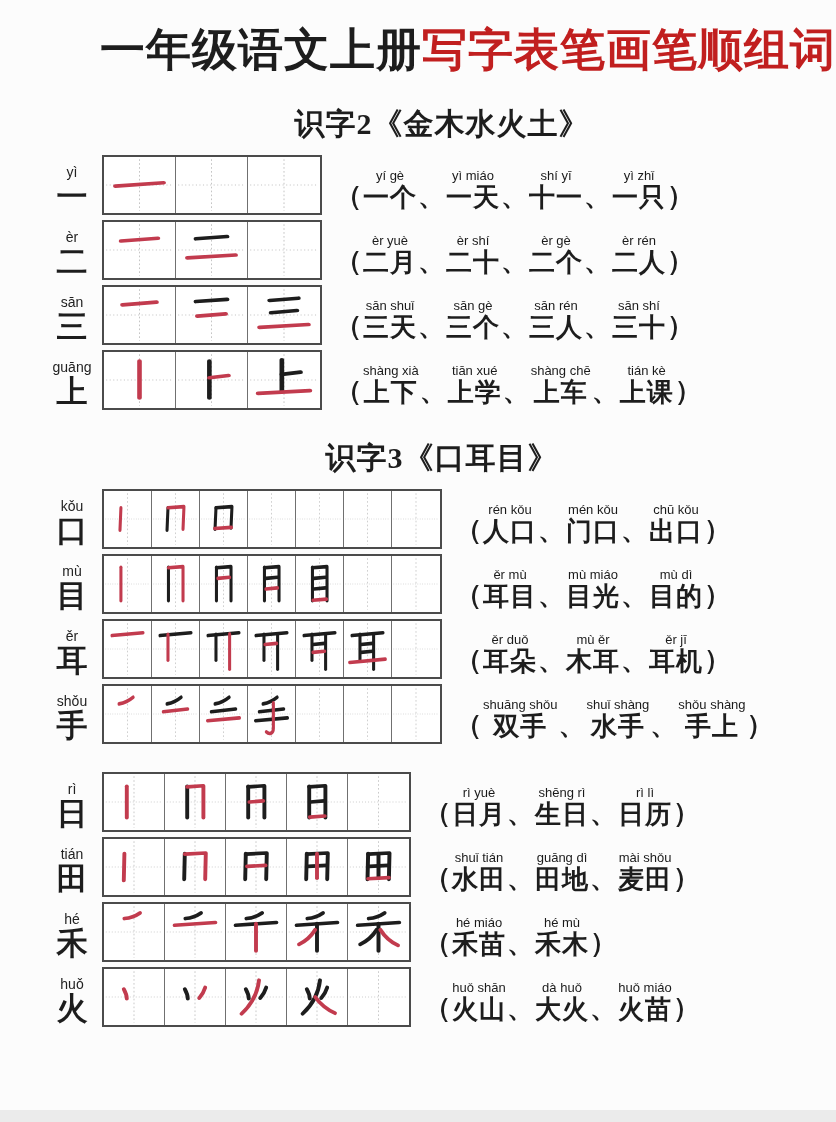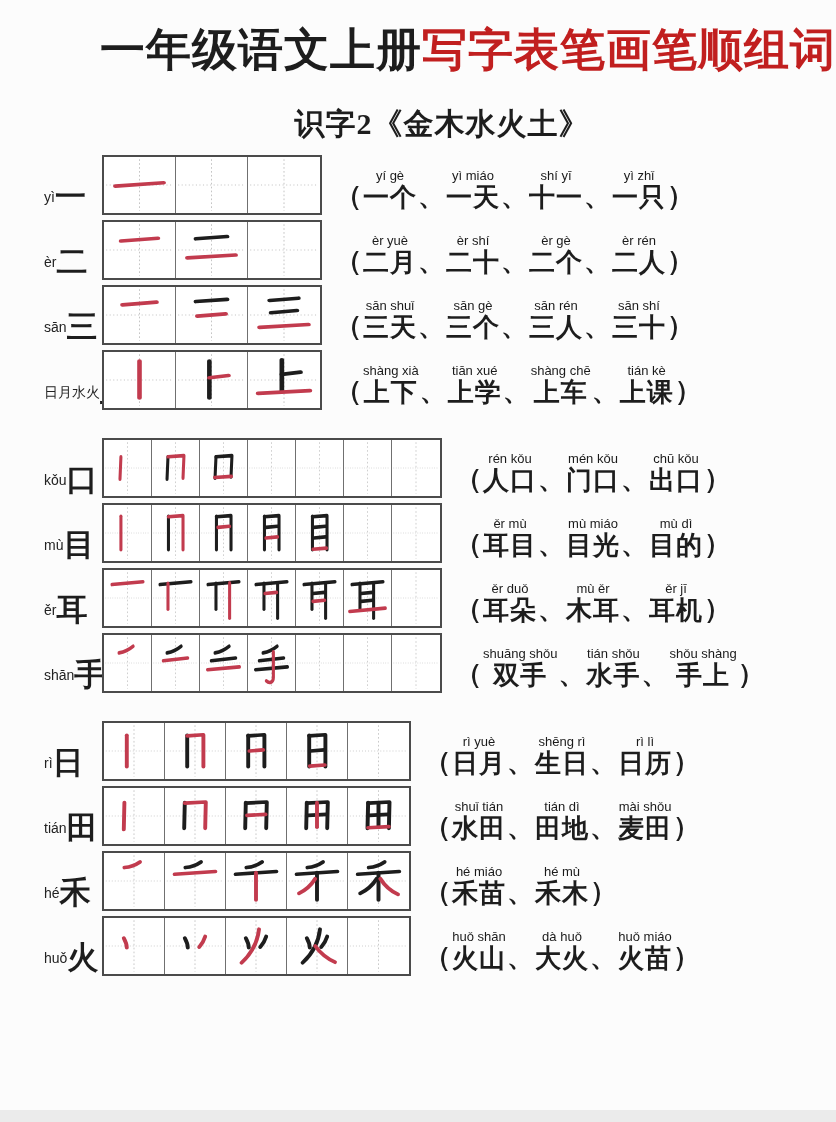--- a/index.html
+++ b/index.html
@@ -39,7 +39,7 @@
   .char-block{
     width:56px;
     display:flex;
-    flex-direction:row;
+    flex-direction:column;
     align-items:center;
     margin-right:2px;
     padding-bottom:1px;

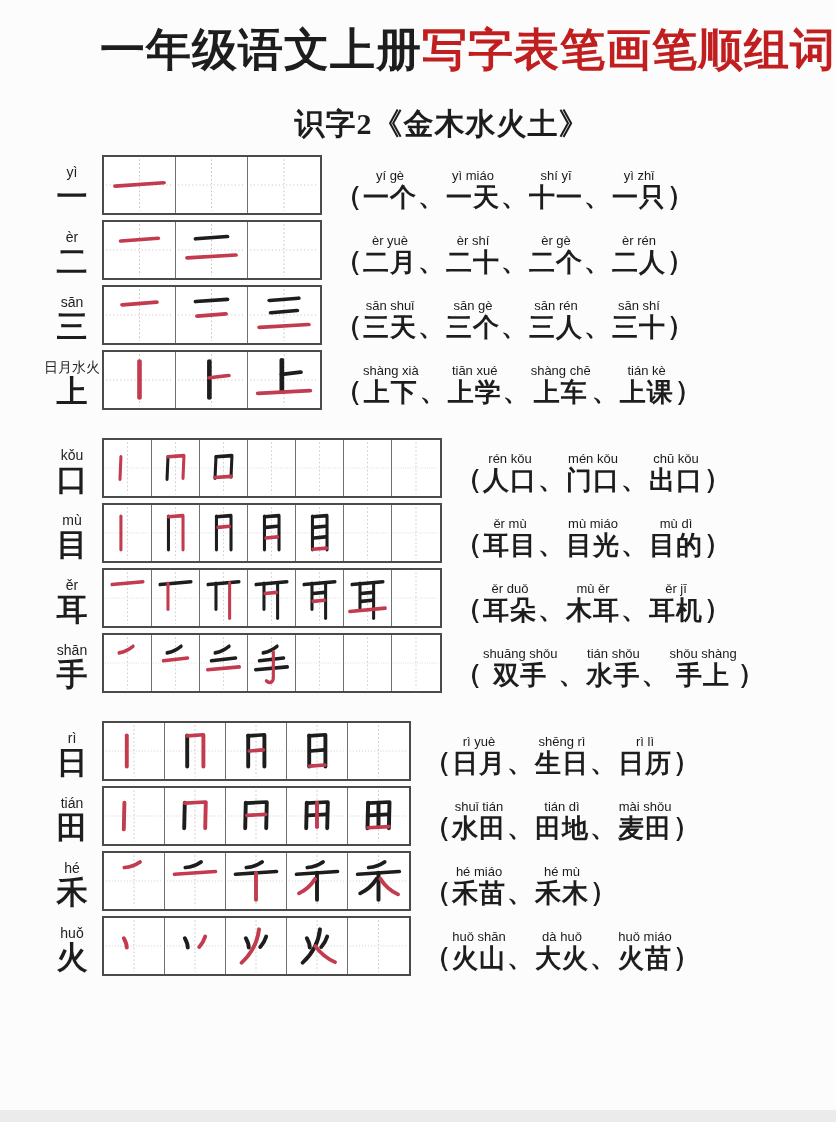--- a/index.html
+++ b/index.html
@@ -280,7 +280,7 @@
         </div>
         <div class="char-row">
           <div class="char-block">
-            <div class="char-pinyin">日月水火</div>
+            <div class="char-pinyin">guāng</div>
             <div class="char-hanzi">上</div>
           </div>
           <div class="stroke-grid">

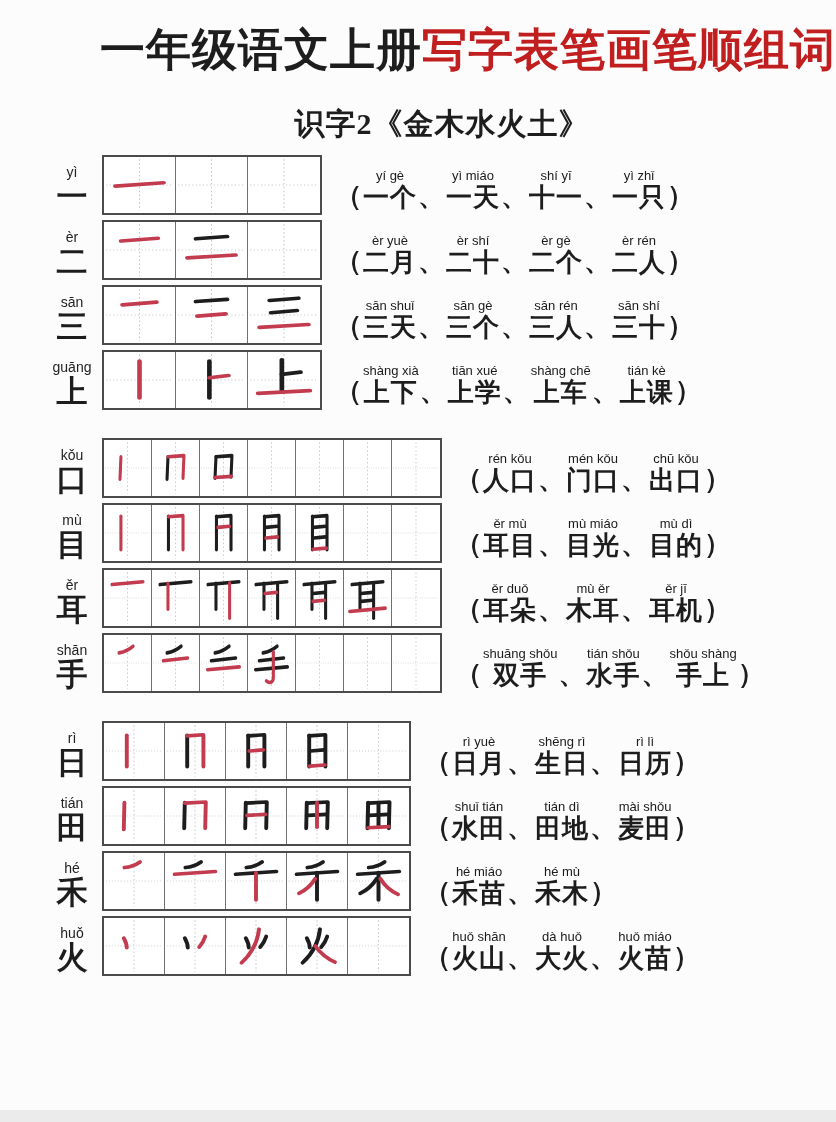--- a/index.html
+++ b/index.html
@@ -335,6 +335,7 @@
         </div>
       </div>
       <div class="section">
+        <div class="section-heading">识字3《口耳目》</div>
         <div class="char-row">
           <div class="char-block">
             <div class="char-pinyin">kǒu</div>

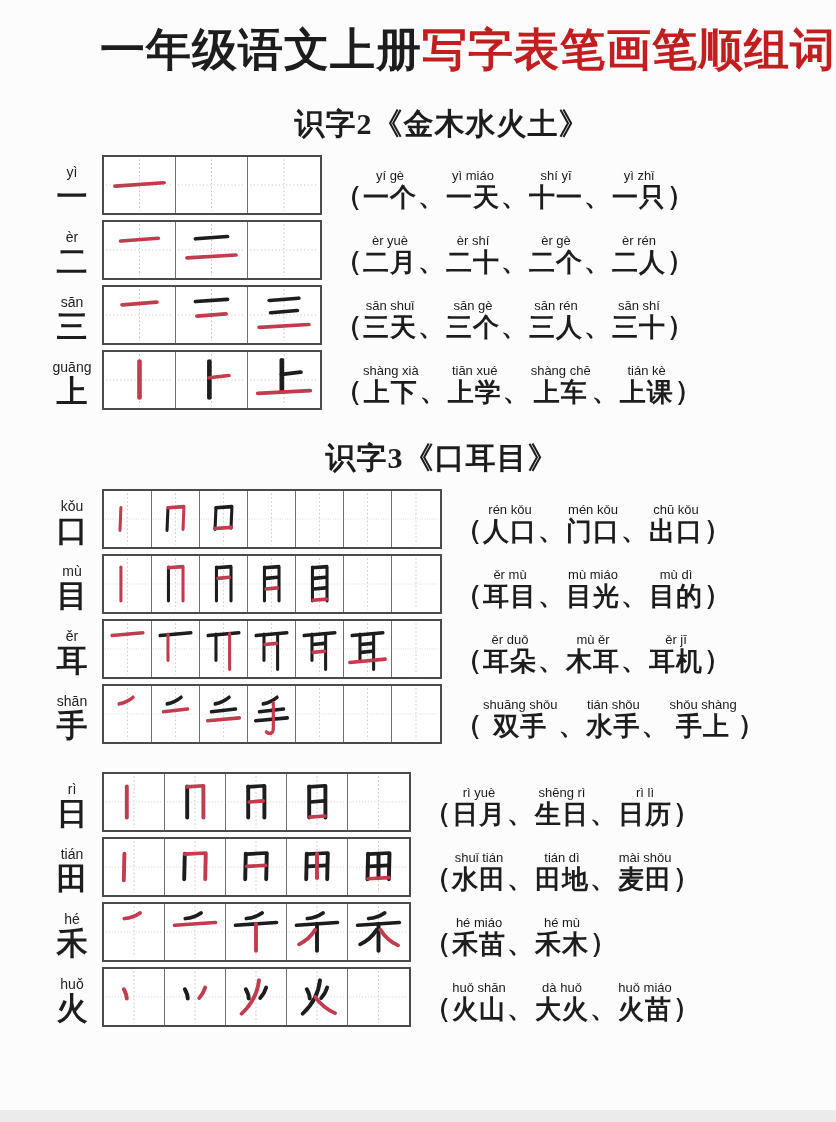--- a/index.html
+++ b/index.html
@@ -584,7 +584,7 @@
         </div>
         <div class="char-row">
           <div class="char-block">
-            <div class="char-pinyin">shān</div>
+            <div class="char-pinyin">shǒu</div>
             <div class="char-hanzi">手</div>
           </div>
           <div class="stroke-grid">

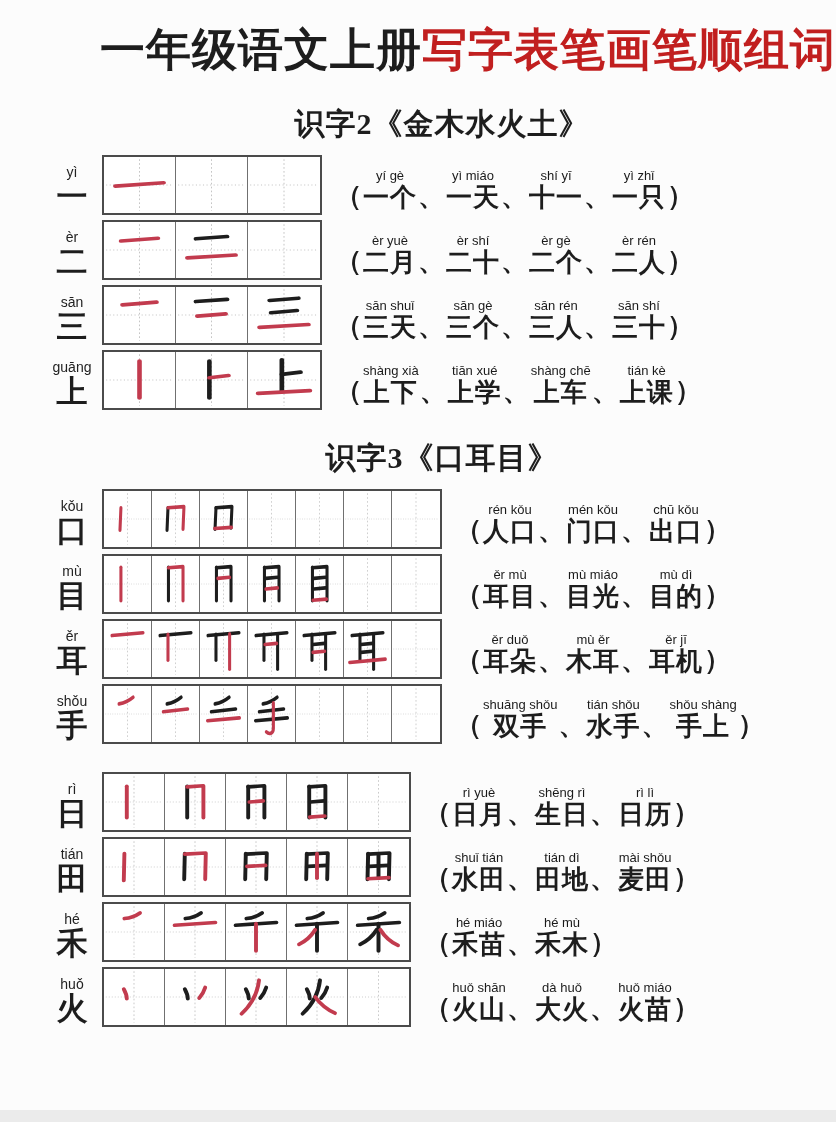--- a/index.html
+++ b/index.html
@@ -649,7 +649,7 @@
             </span>
             <span class="sep">、</span>
             <span class="word-item">
-              <span class="word-pinyin">tián shǒu</span>
+              <span class="word-pinyin">shuǐ shàng</span>
               <span class="word-zh">水手</span>
             </span>
             <span class="sep">、</span>

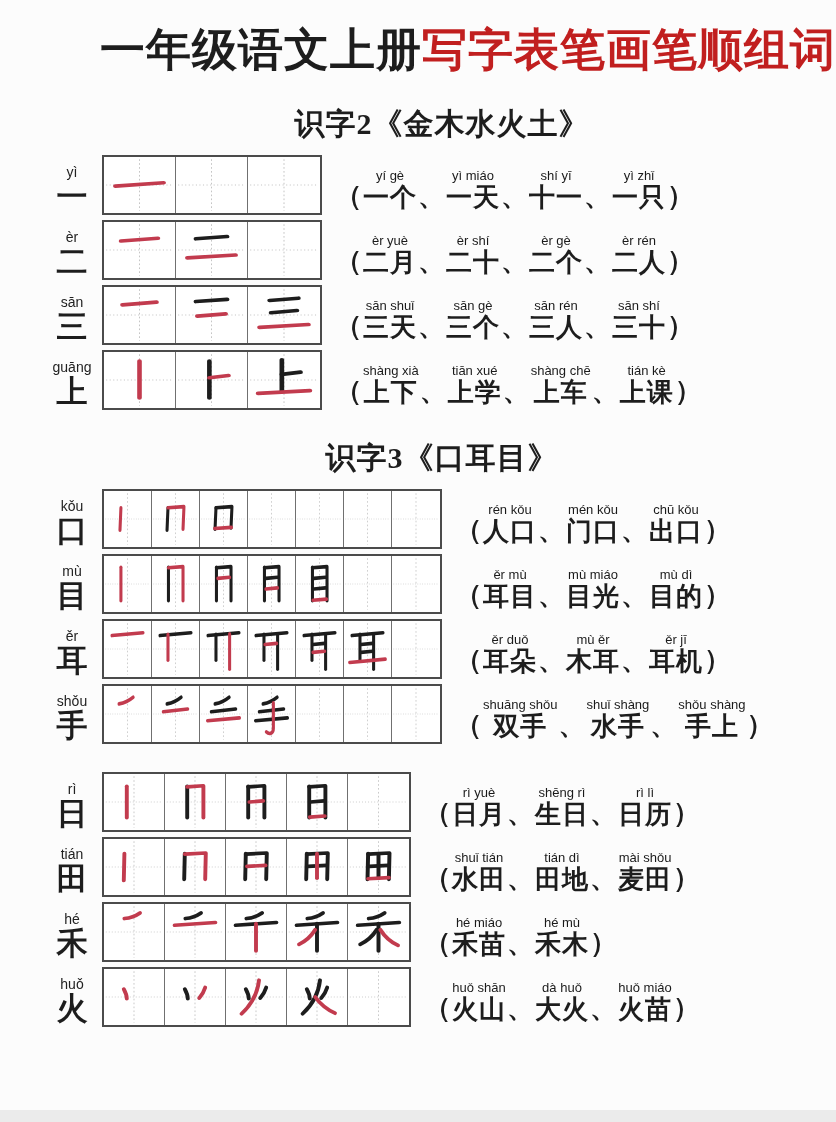--- a/index.html
+++ b/index.html
@@ -788,7 +788,7 @@
             </span>
             <span class="sep">、</span>
             <span class="word-item">
-              <span class="word-pinyin">tián dì</span>
+              <span class="word-pinyin">guāng dì</span>
               <span class="word-zh">田地</span>
             </span>
             <span class="sep">、</span>

